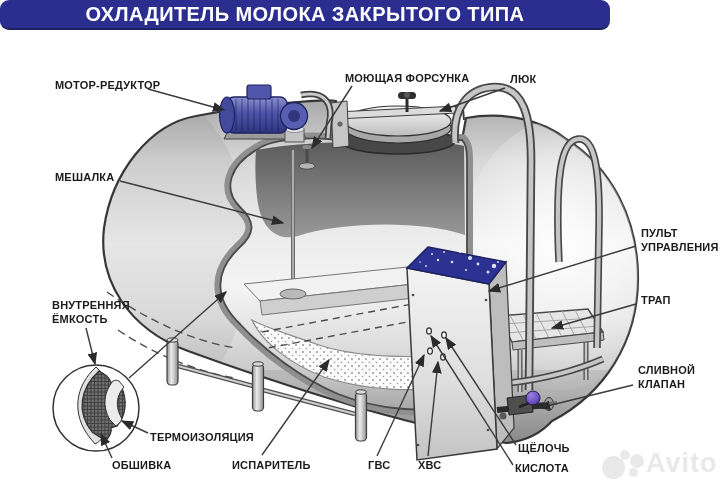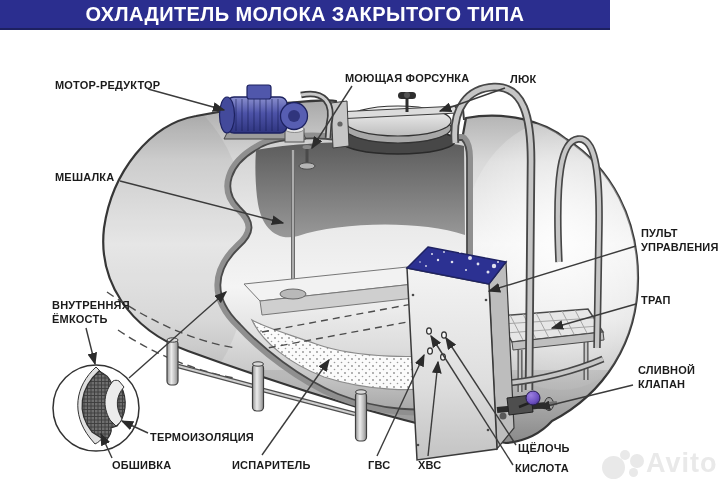--- a/index.html
+++ b/index.html
@@ -6,7 +6,7 @@
   .stage{position:relative;width:720px;height:489px;background:#ffffff;overflow:hidden;
          font-family:"Liberation Sans",sans-serif;}
   .title-bar{position:absolute;left:0;top:0;width:610px;height:28px;background:#2b2e8f;
-             border-bottom:2px solid #1d2060;display:flex;align-items:center;justify-content:center;}
+             border-bottom:2px solid #1d2060;display:flex;align-items:center;justify-content:center;border-radius:9px;}
   .title-bar span{color:#ffffff;font-weight:bold;font-size:20px;letter-spacing:.4px;white-space:nowrap;}
   svg{position:absolute;left:0;top:0;}
   .lbl{font-family:"Liberation Sans",sans-serif;font-size:11px;font-weight:bold;fill:#1b1b1b;letter-spacing:.2px;}

